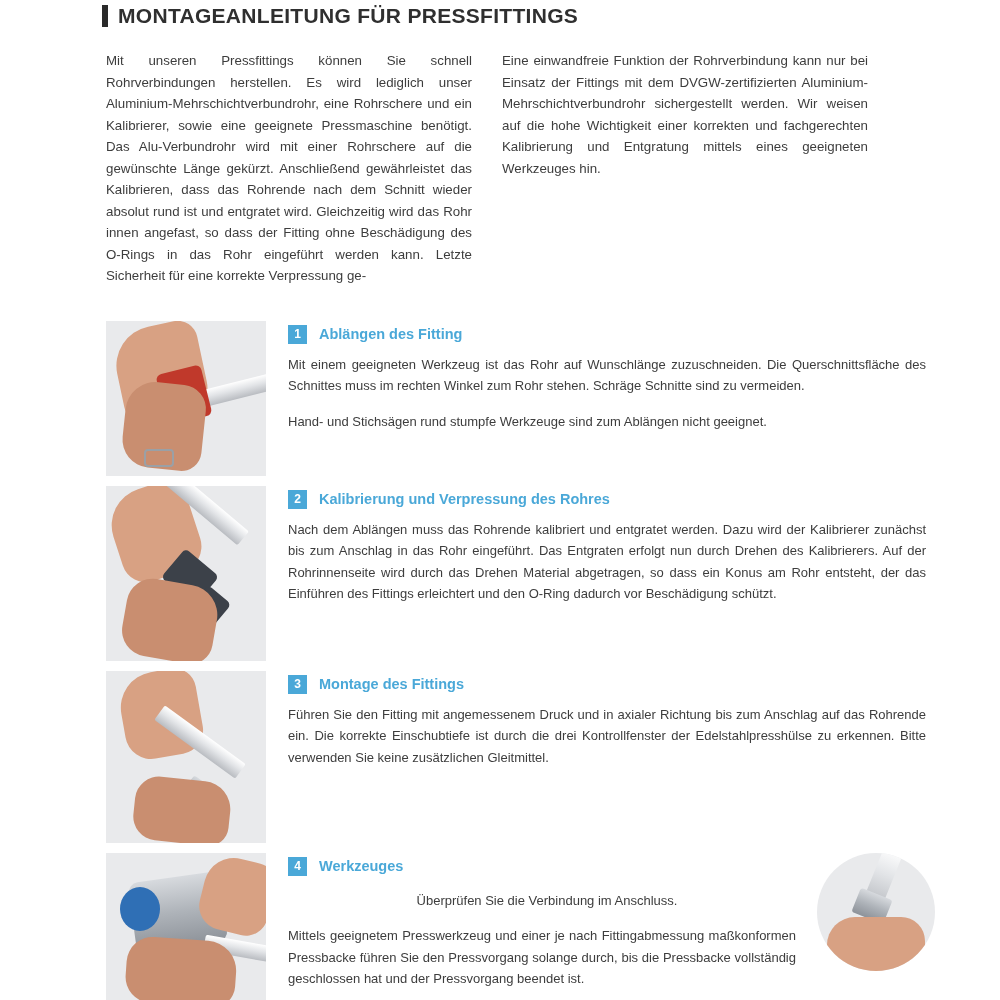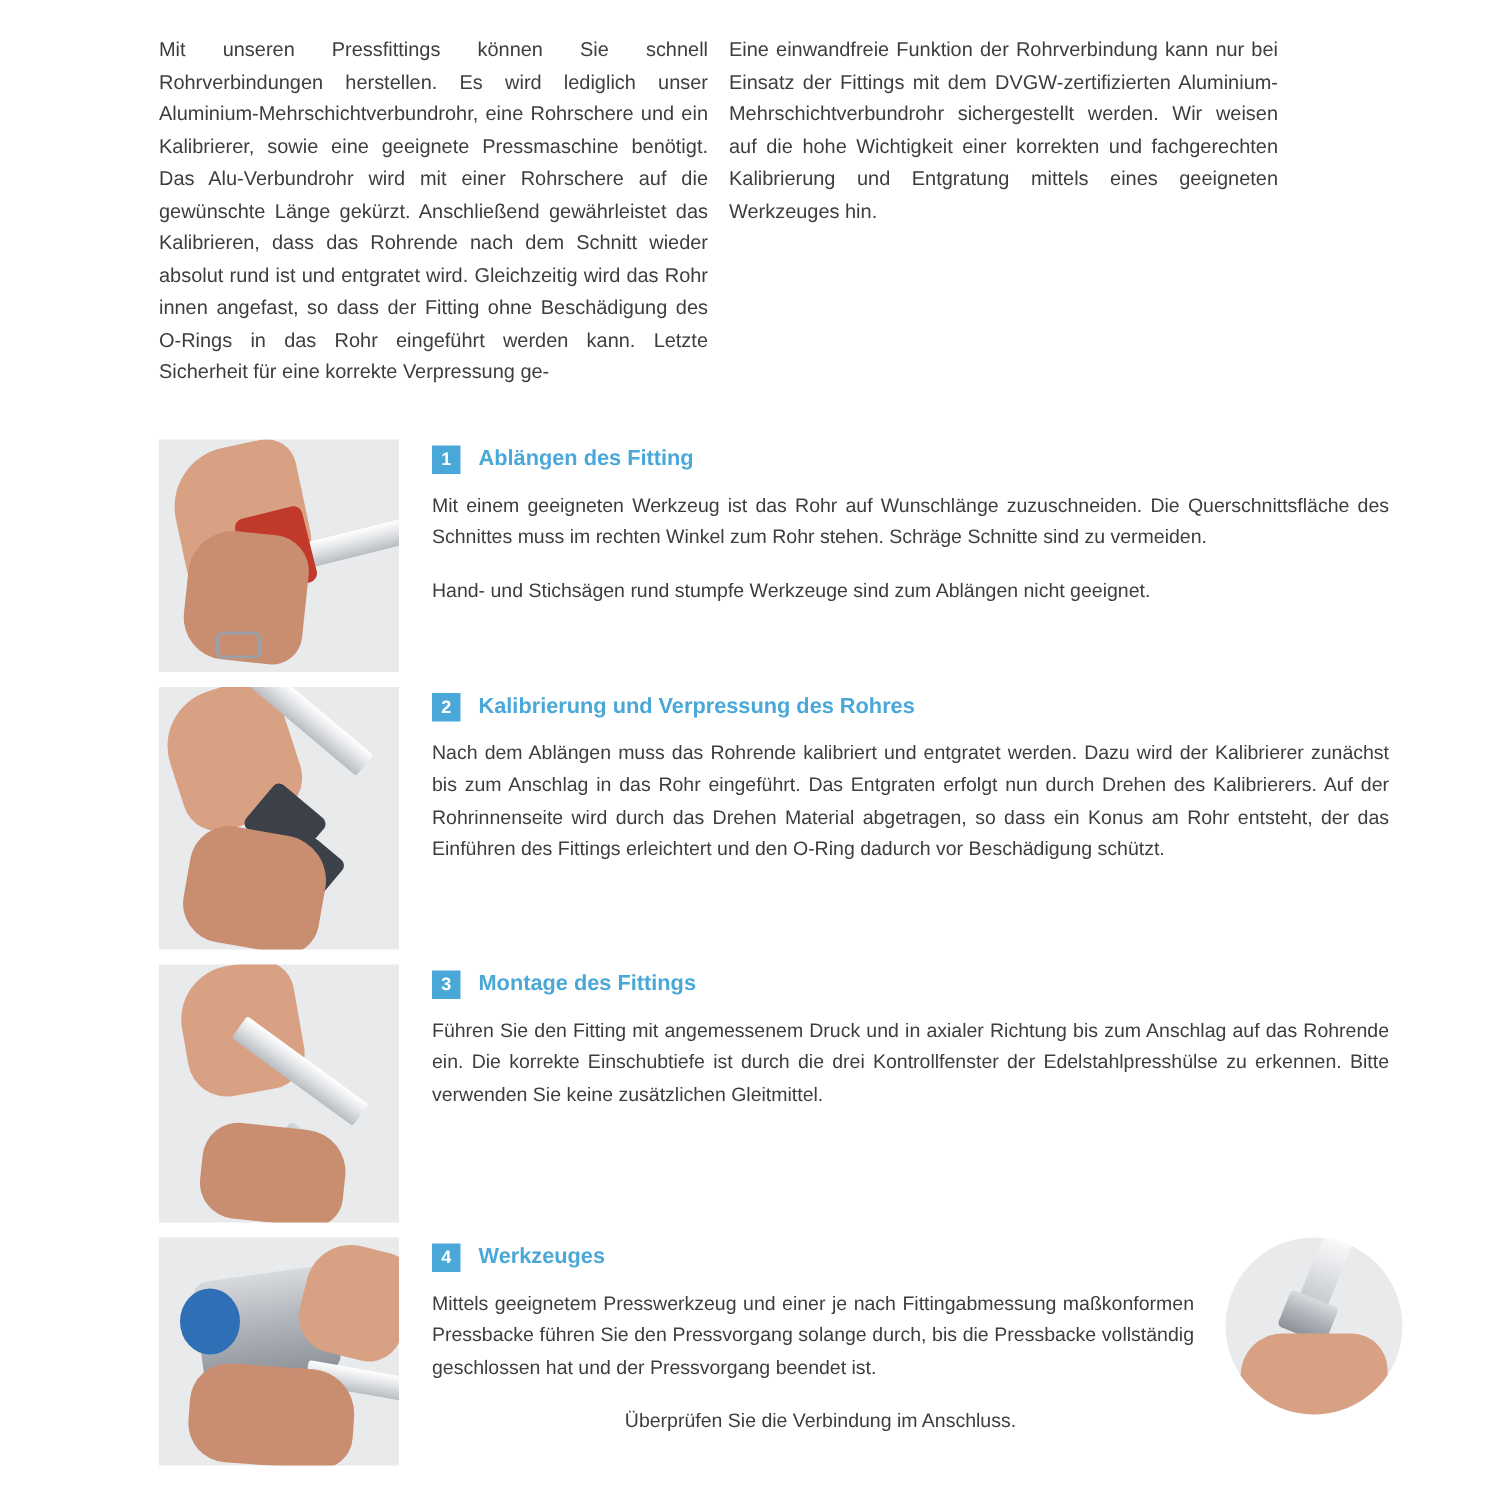--- a/index.html
+++ b/index.html
@@ -200,6 +200,10 @@
 
 <div class="page">
 
+  <div class="header">
+    <div class="header-bar"></div>
+    <div class="header-title">Montageanleitung für Pressfittings</div>
+  </div>
 
   <div class="intro">
     <div class="intro-col">

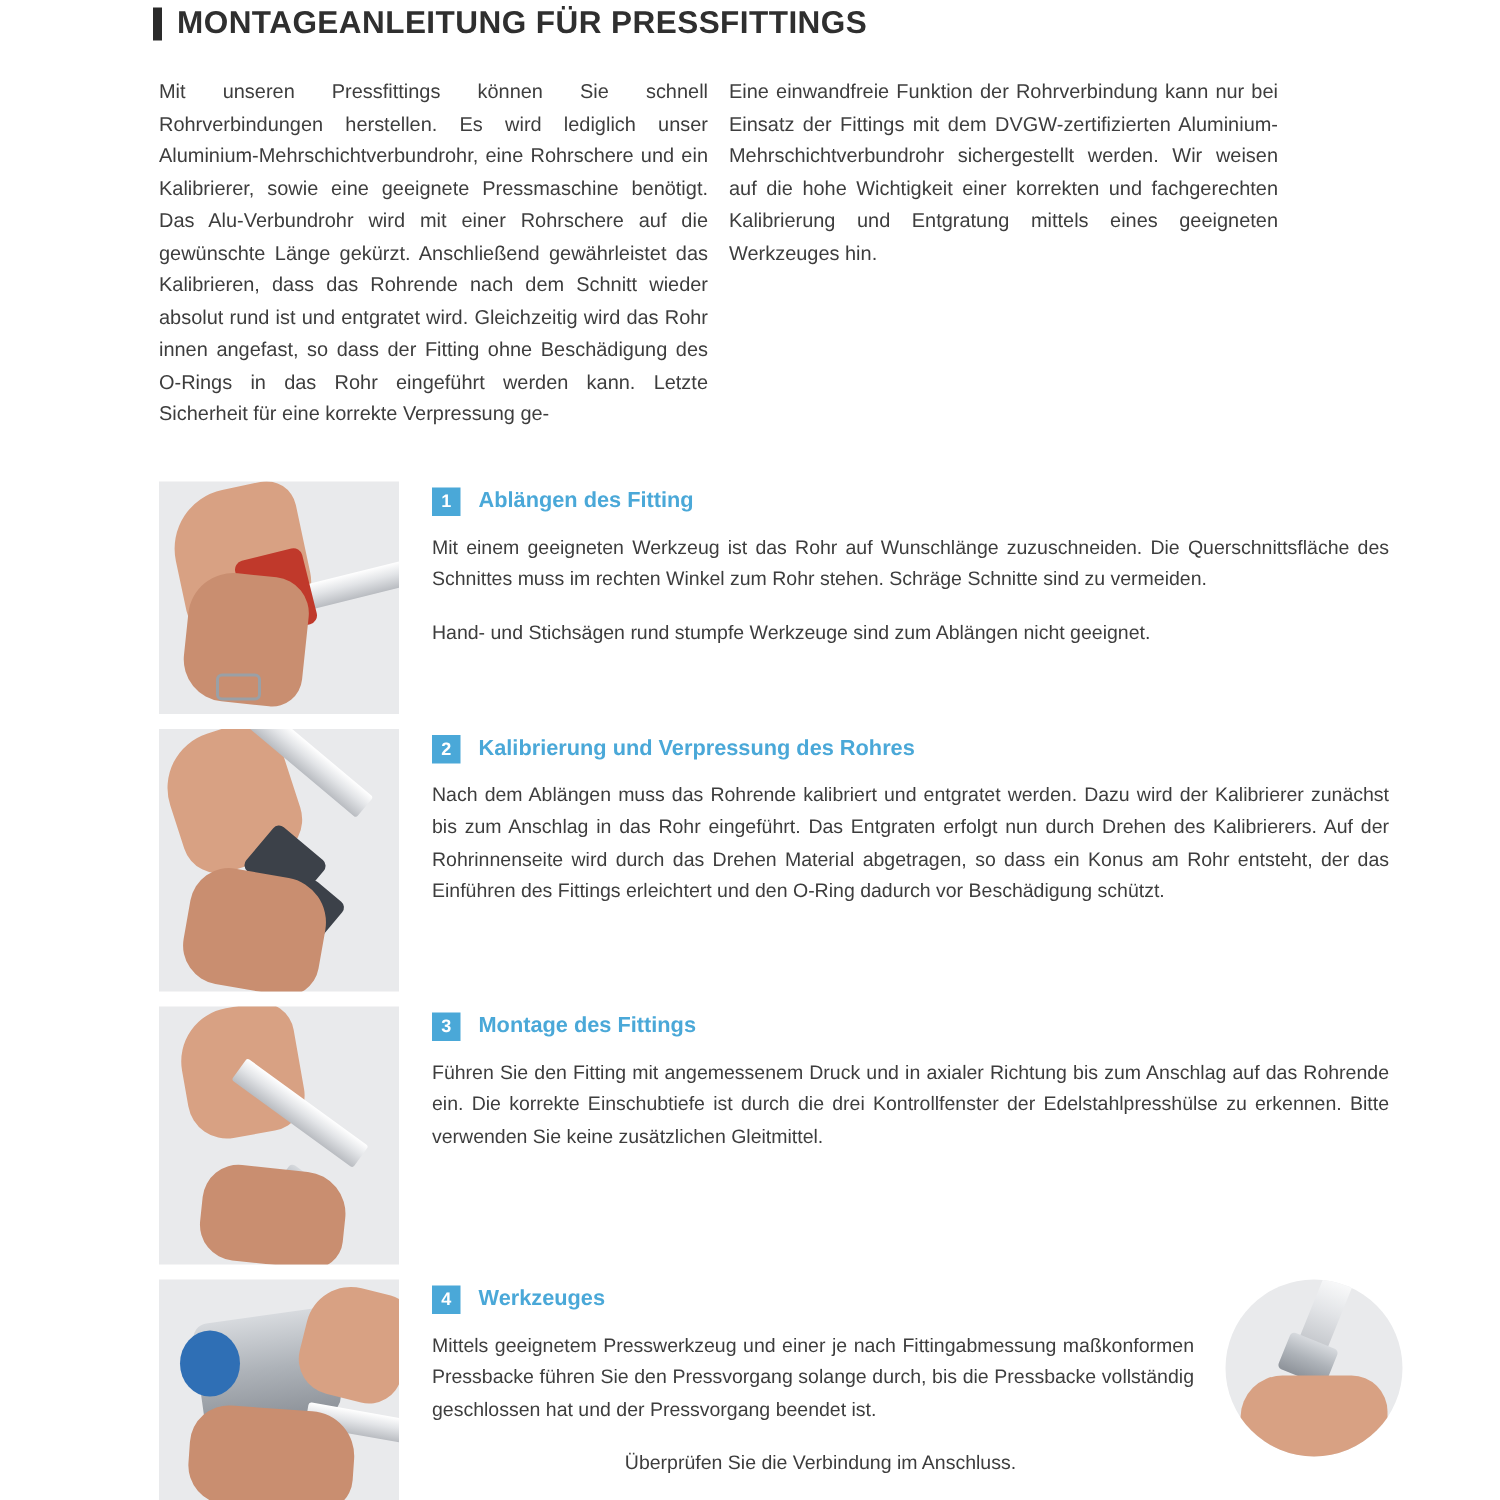--- a/index.html
+++ b/index.html
@@ -48,7 +48,7 @@
   
   .intro {
     display: flex;
-    gap: 14px;
+    gap: 30px;
     margin-top: 22px;
     margin-left: 42px;
     margin-right: 8px;

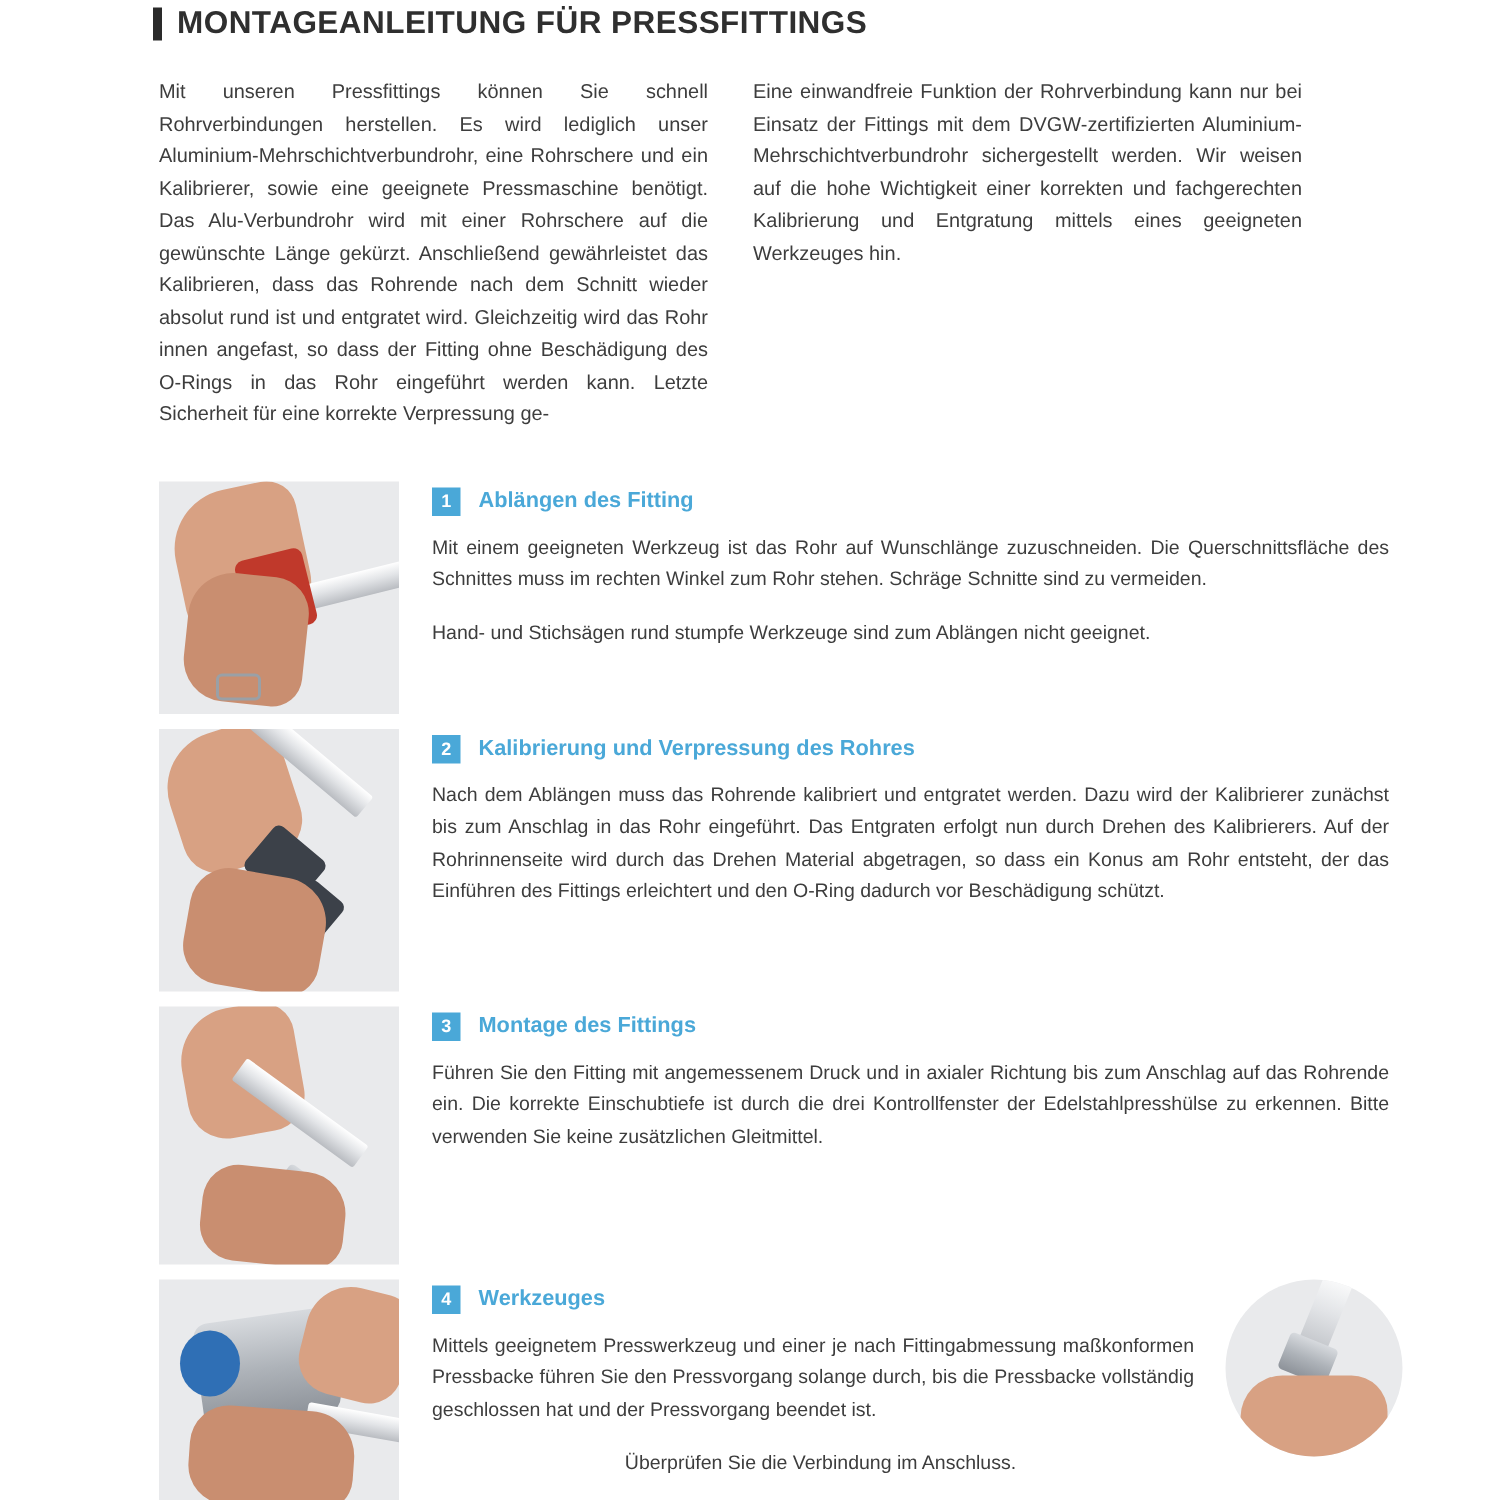--- a/index.html
+++ b/index.html
@@ -286,8 +286,8 @@
           <div class="step-num">4</div>
           <div class="step-title">Werkzeuges</div>
         </div>
+        <p class="step-text closing">Überprüfen Sie die Verbindung im Anschluss.</p>
         <p class="step-text">Mittels geeignetem Presswerkzeug und einer je nach Fittingabmessung maßkonformen Pressbacke führen Sie den Pressvorgang solange durch, bis die Pressbacke vollständig geschlossen hat und der Pressvorgang beendet ist.</p>
-        <p class="step-text closing">Überprüfen Sie die Verbindung im Anschluss.</p>
       </div>
     </div>
 

